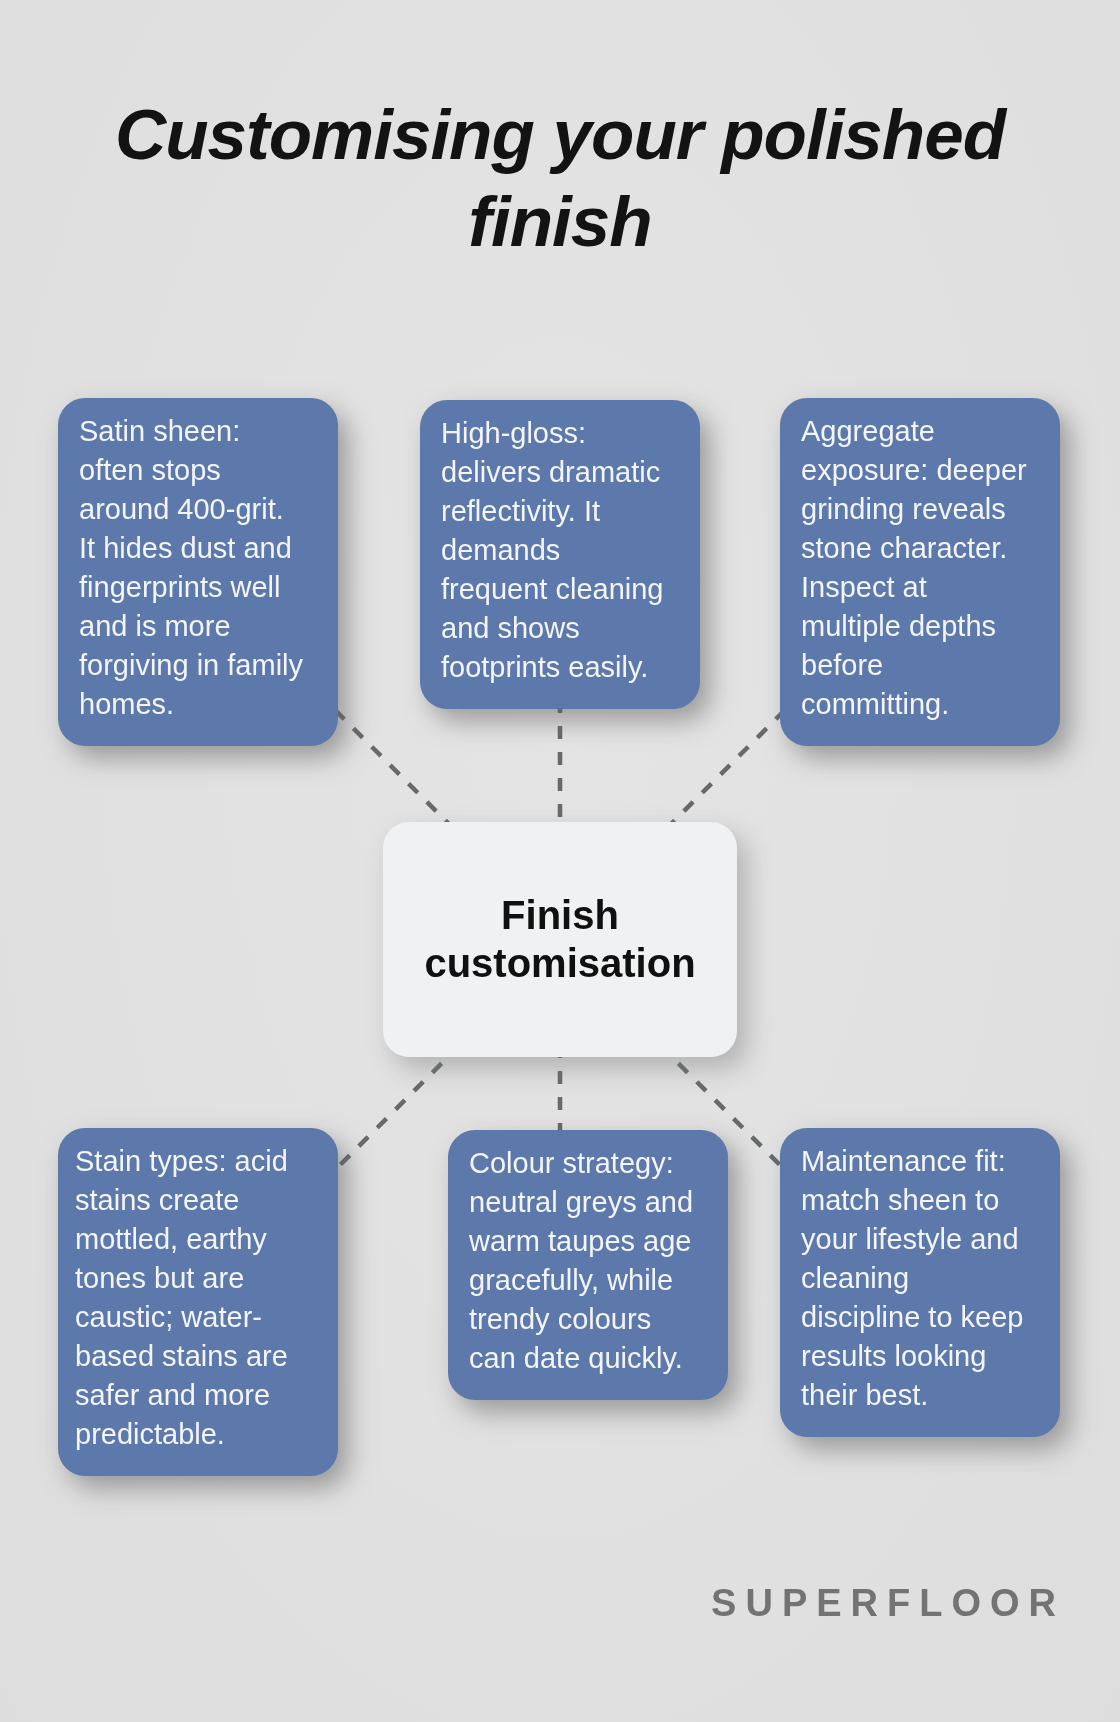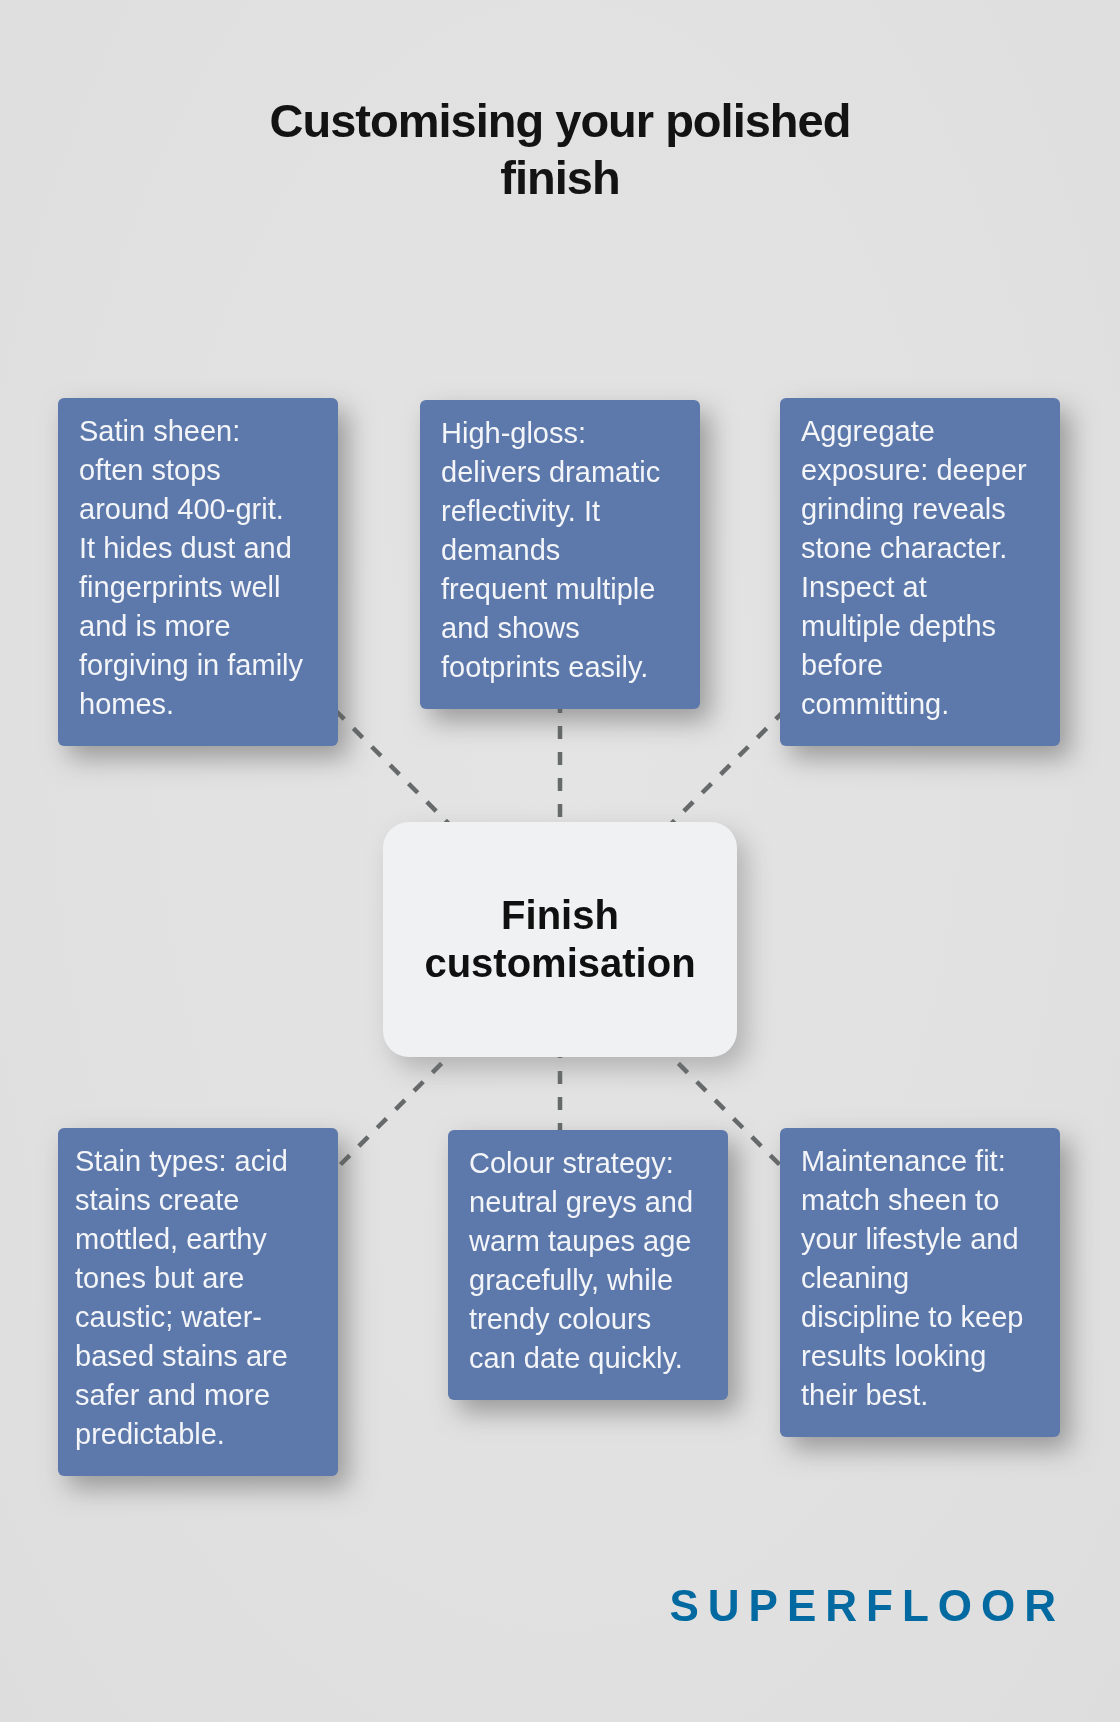--- a/index.html
+++ b/index.html
@@ -10,8 +10,8 @@
   }
   .title{
     position:absolute;top:92px;left:0;width:100%;
-    text-align:center;font-size:47px;font-weight:700;color:#131313;
-    letter-spacing:-1px;line-height:1.22;white-space:pre-line;
+    text-align:center;font-size:71px;font-weight:700;color:#131313;
+    letter-spacing:-1px;line-height:1.22;white-space:pre-line;font-style:italic;
   }
   .connector-layer{position:absolute;top:0;left:0;z-index:1;}
   .connector-layer line{

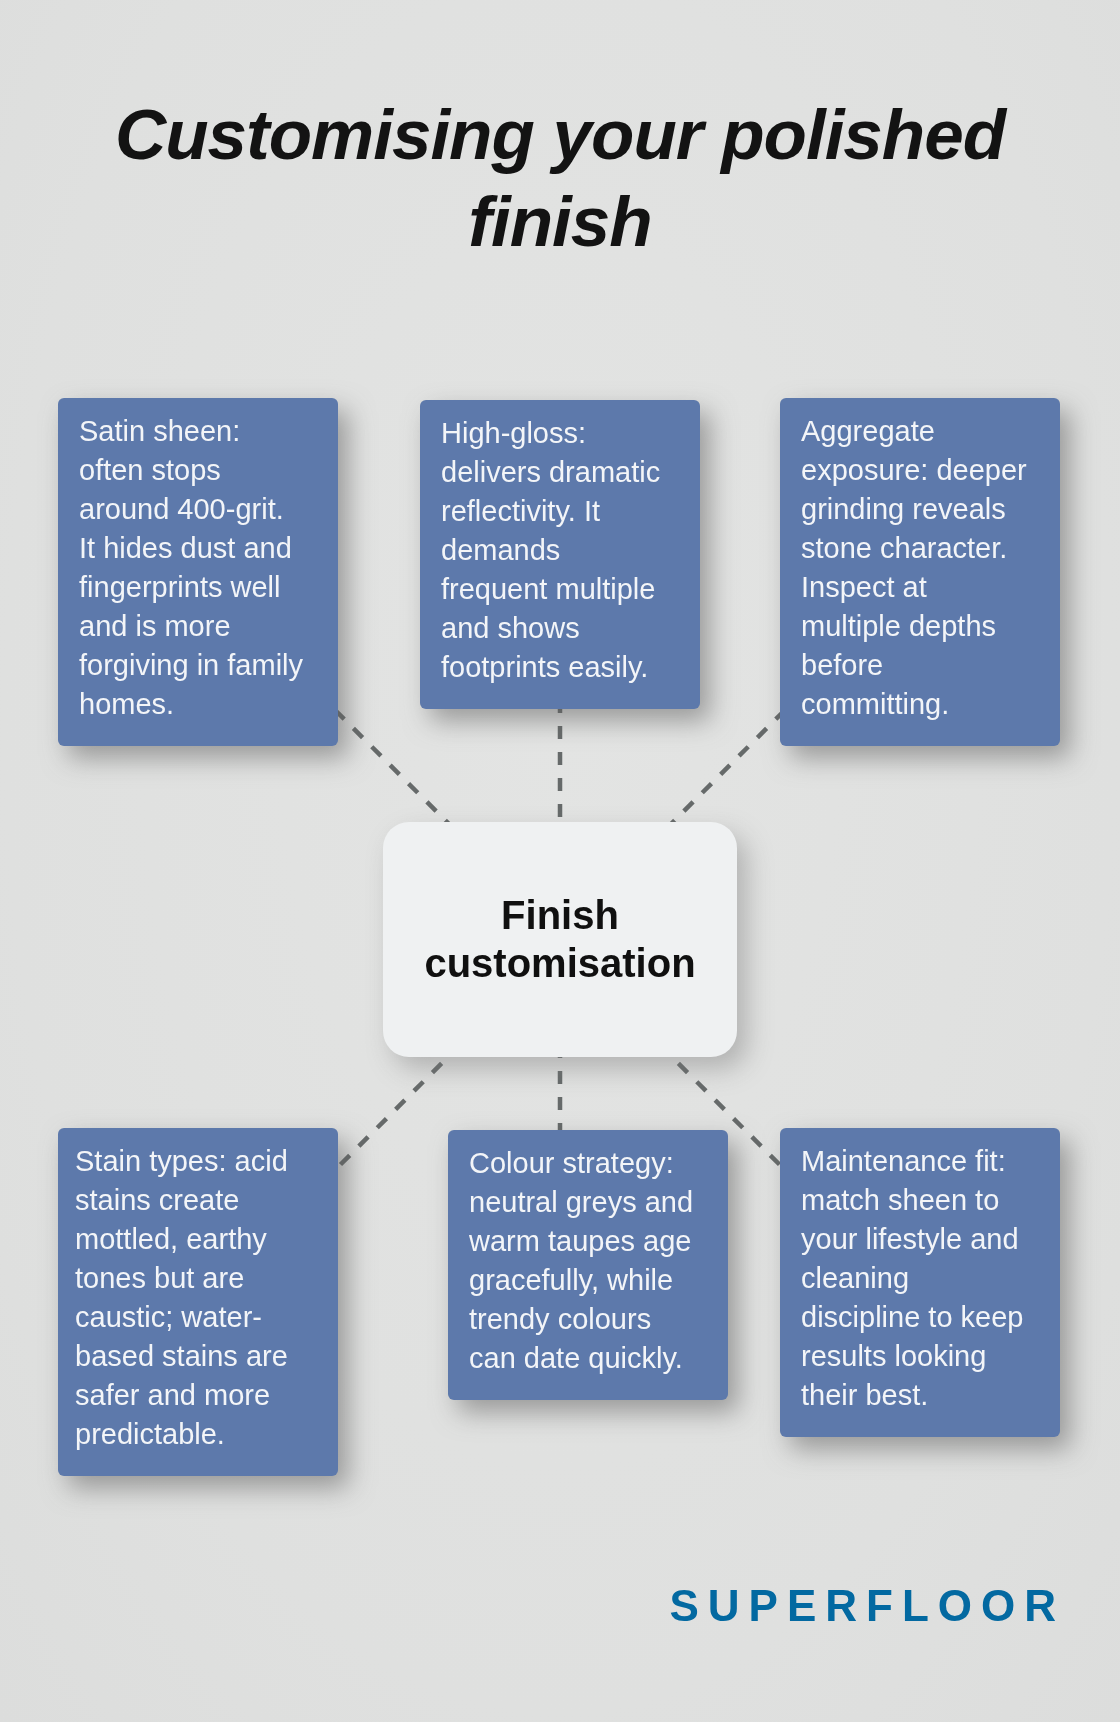--- a/index.html
+++ b/index.html
@@ -19,7 +19,7 @@
   }
   .node{
     position:absolute;z-index:2;width:280px;box-sizing:border-box;
-    background:#5d79ab;color:#f3f5f8;border-radius:6px;
+    background:#5d79ab;color:#f3f5f8;border-radius:27px;
     padding:14px 16px 22px 21px;font-size:29px;line-height:1.345;
     white-space:pre-line;
     box-shadow:10px 12px 26px rgba(95,95,95,0.55);

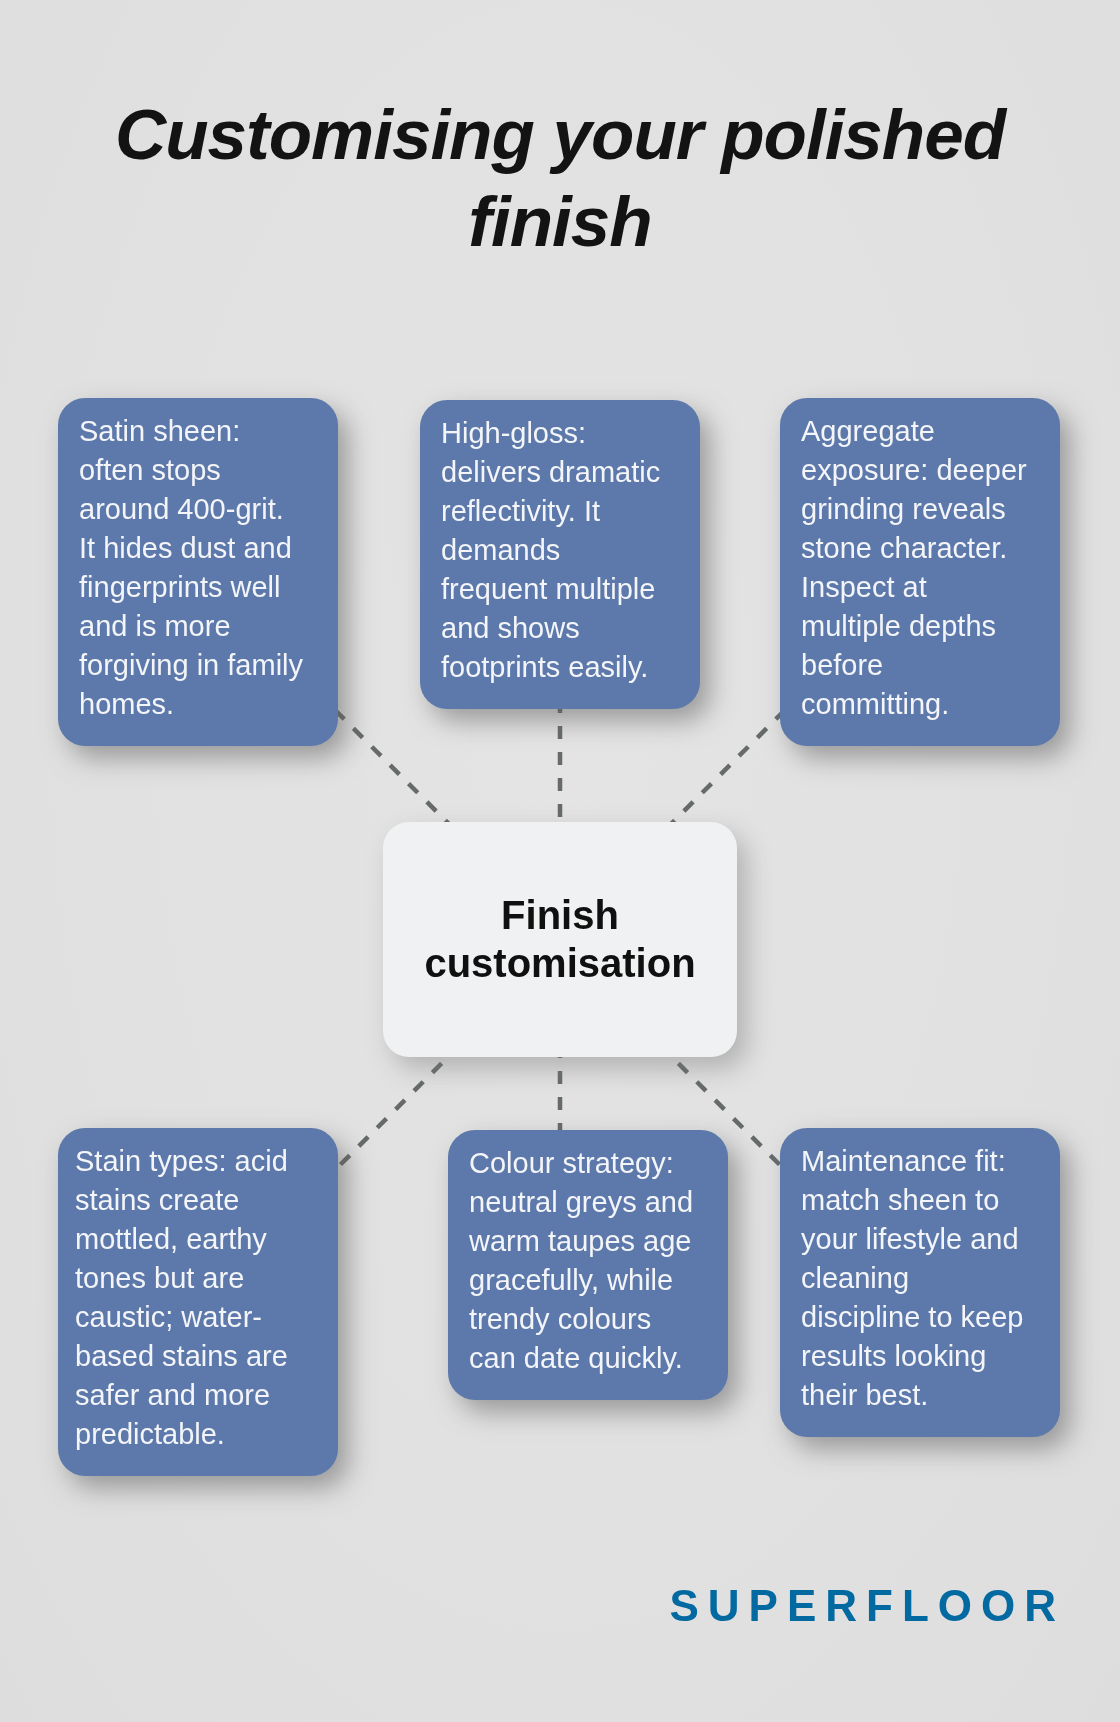--- a/index.html
+++ b/index.html
@@ -79,7 +79,7 @@
 delivers dramatic
 reflectivity. It
 demands
-frequent multiple
+frequent cleaning
 and shows
 footprints easily.</div>
 <div class="node n-tr">Aggregate

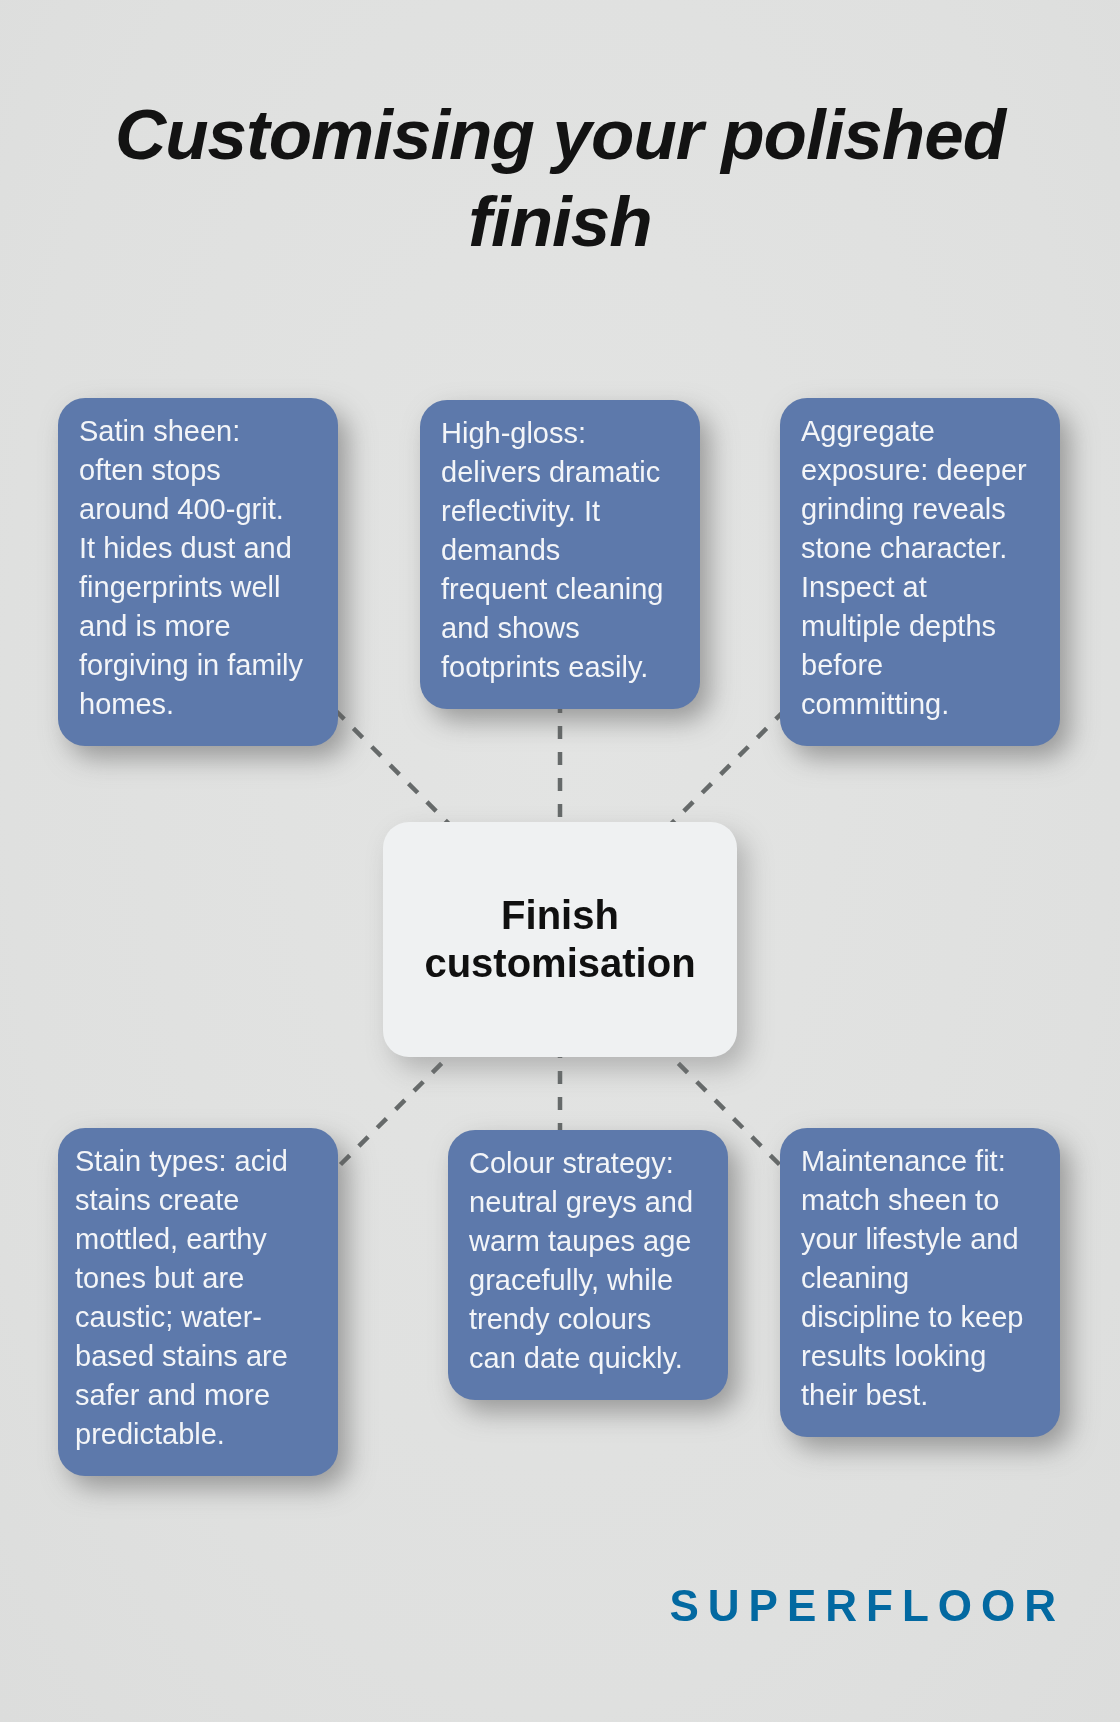--- a/index.html
+++ b/index.html
@@ -44,7 +44,7 @@
     position:absolute;right:64px;top:1584px;text-align:right;z-index:2;
   }
   .logo-brand{
-    font-size:44px;font-weight:700;color:#0369a1;letter-spacing:9px;
+    font-size:38px;font-weight:700;color:#737373;letter-spacing:9px;
     margin-right:-9px;line-height:1.0;margin-left:32px;
   }
   .logo-region{

